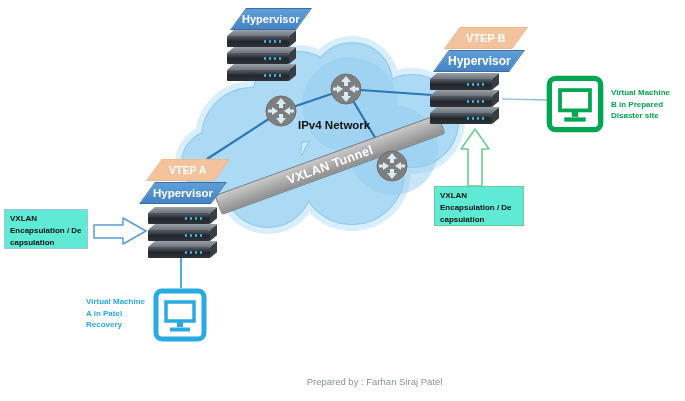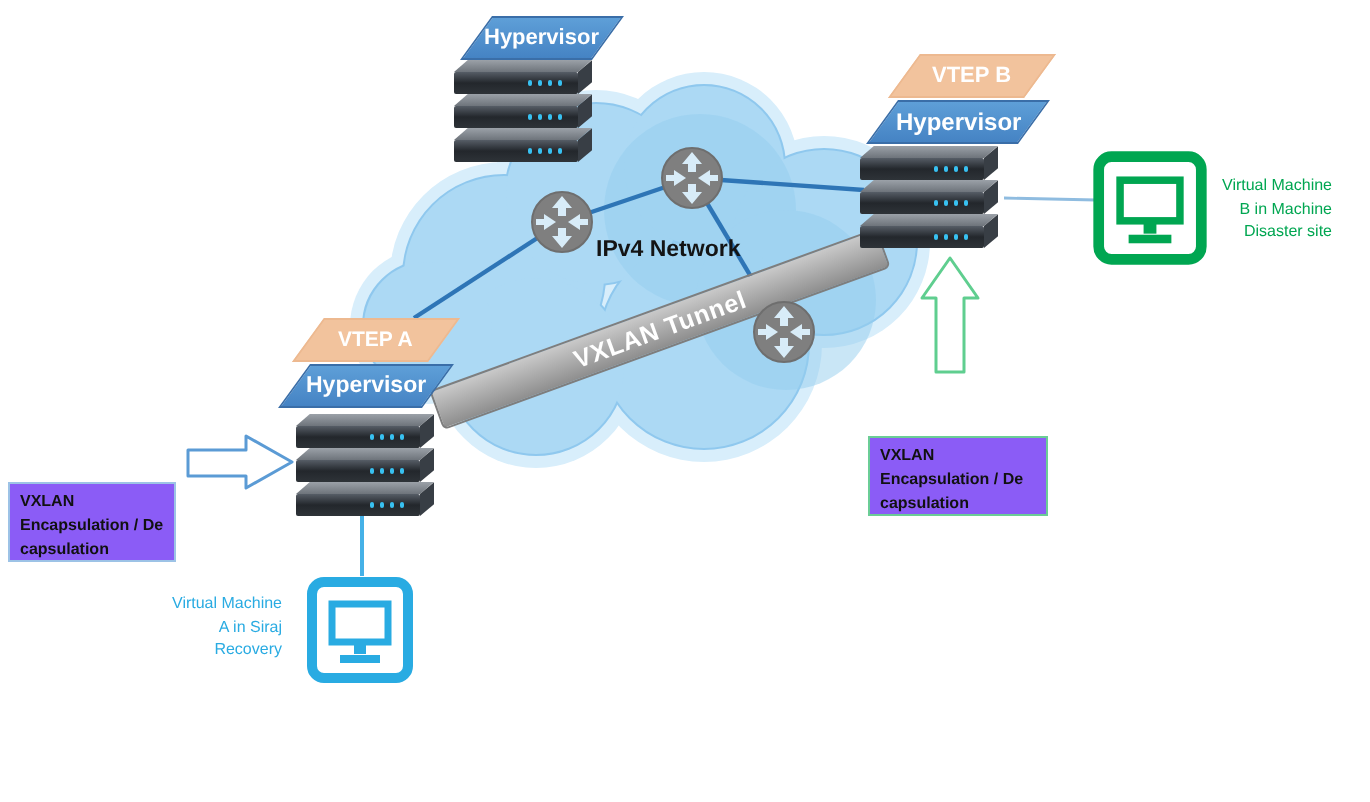--- a/index.html
+++ b/index.html
@@ -42,7 +42,7 @@
   .encap-box.b{left:434px;top:186px;width:90px;height:40px;border:1.5px solid var(--box-b-border,#6BCD96);}
   .encap-box div{white-space:nowrap;}
 
-  .vm-caption{position:absolute;font-size:8px;font-weight:normal;line-height:1.45;text-align:right;}
+  .vm-caption{position:absolute;font-size:8px;font-weight:bold;line-height:1.45;}
   .vm-caption.a{left:86px;top:296px;color:var(--vm-a,#29ABE2);}
   .vm-caption.b{left:611px;top:87px;color:var(--vm-b,#00A651);}
   .vm-caption div{white-space:nowrap;}

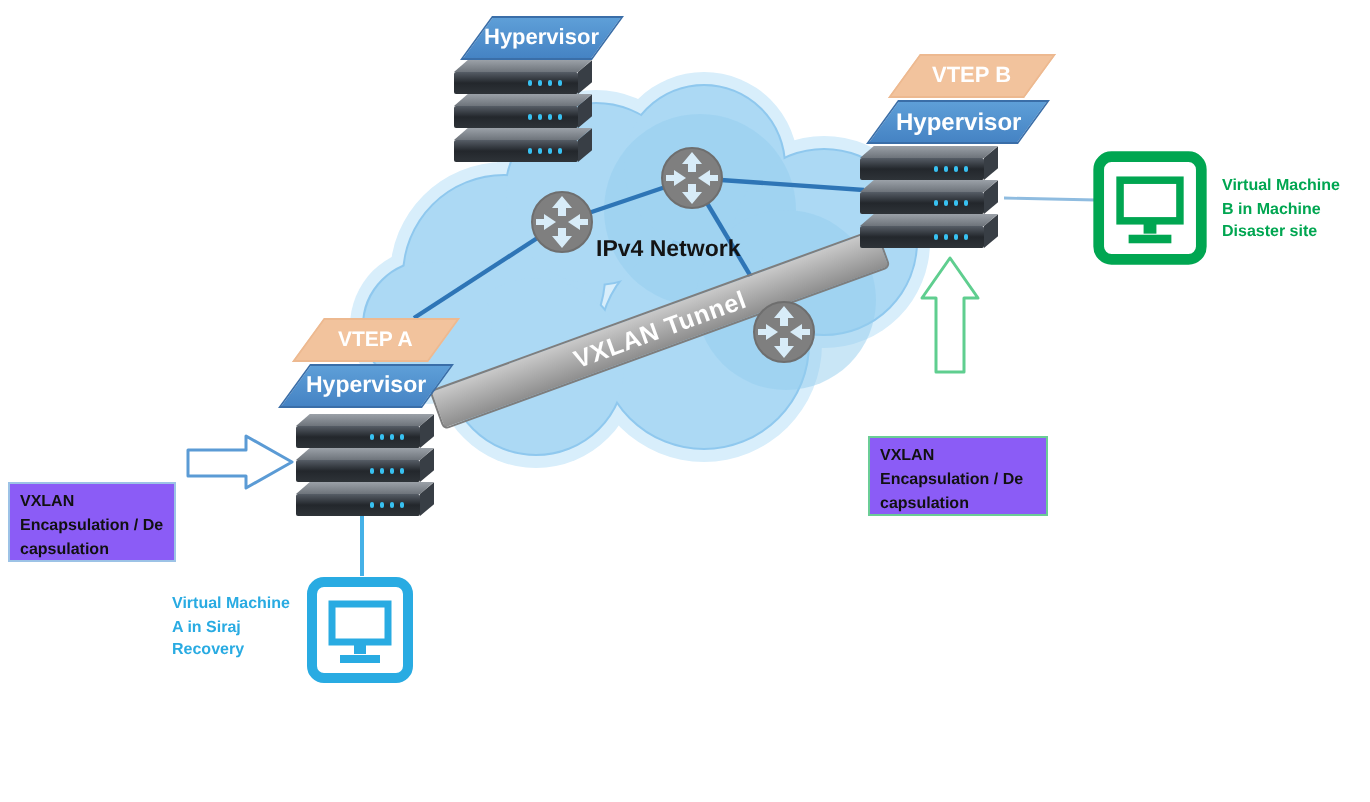--- a/index.html
+++ b/index.html
@@ -277,7 +277,7 @@
   </div>
   <div class="vm-caption b">
     <div>Virtual Machine</div>
-    <div>B in Machine</div>
+    <div>B in Prepared</div>
     <div>Disaster  site</div>
   </div>
 

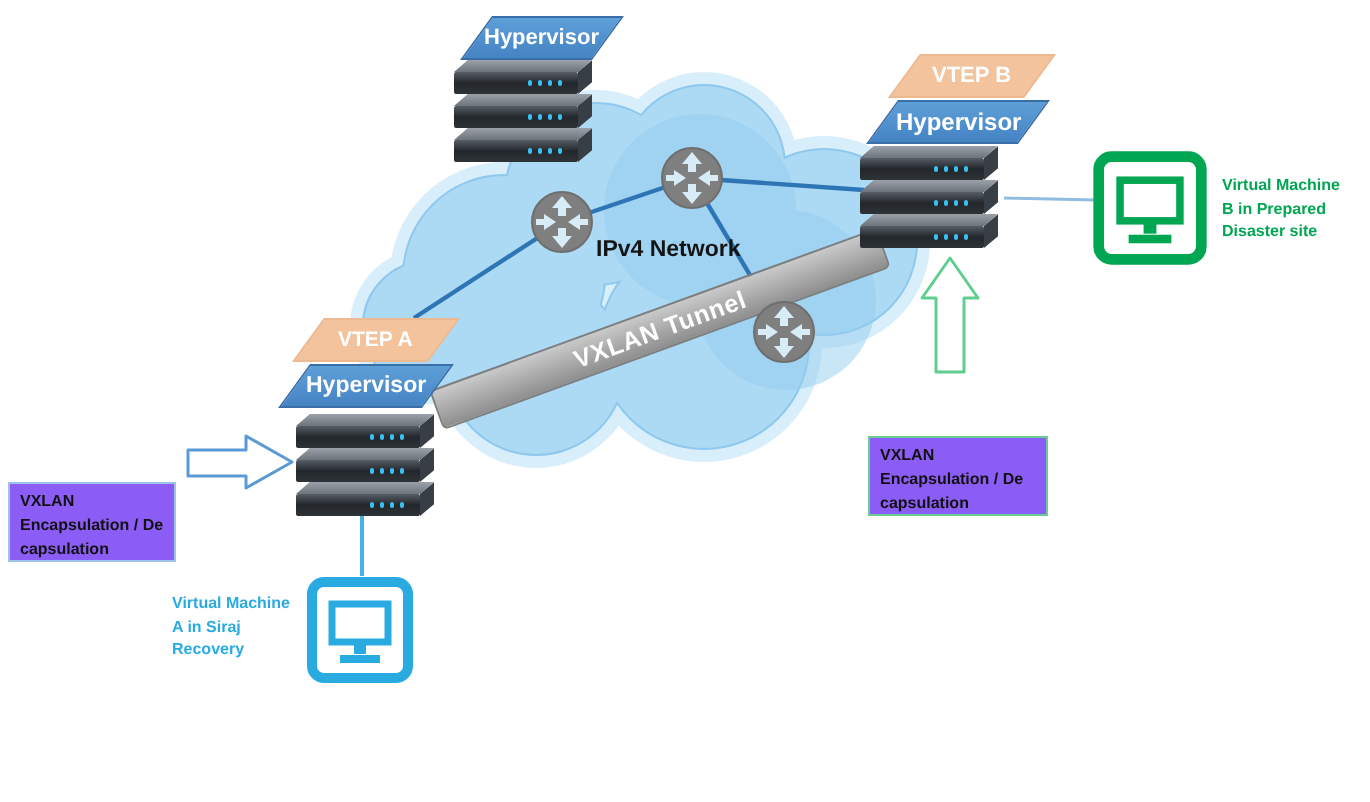--- a/index.html
+++ b/index.html
@@ -36,8 +36,8 @@
 
   .iplabel{position:absolute;left:298px;top:119px;font-size:11.5px;font-weight:bold;color:#141414;}
 
-  .encap-box{position:absolute;background:#8b5cf6;box-sizing:border-box;padding:3px 5px;
-             font-size:8px;font-weight:bold;color:#111;line-height:1.5;margin-top:32px;}
+  .encap-box{position:absolute;background:#5eead4;box-sizing:border-box;padding:3px 5px;
+             font-size:8px;font-weight:bold;color:#111;line-height:1.5;}
   .encap-box.a{left:4px;top:209px;width:84px;height:40px;border:1.5px solid var(--box-a-border,#9DC3E6);}
   .encap-box.b{left:434px;top:186px;width:90px;height:40px;border:1.5px solid var(--box-b-border,#6BCD96);}
   .encap-box div{white-space:nowrap;}

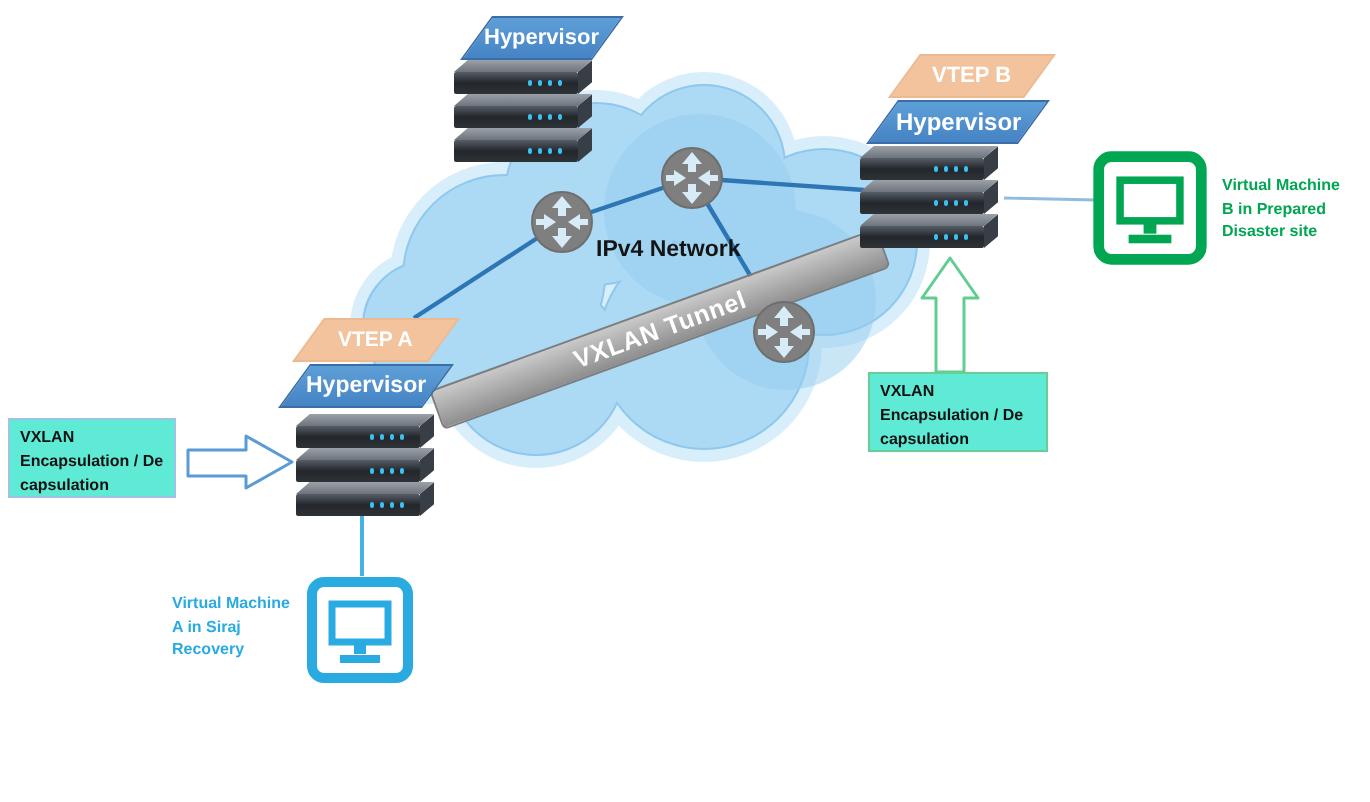--- a/index.html
+++ b/index.html
@@ -272,7 +272,7 @@
 
   <div class="vm-caption a">
     <div>Virtual Machine</div>
-    <div>A in Siraj</div>
+    <div>A in Patel</div>
     <div>Recovery</div>
   </div>
   <div class="vm-caption b">

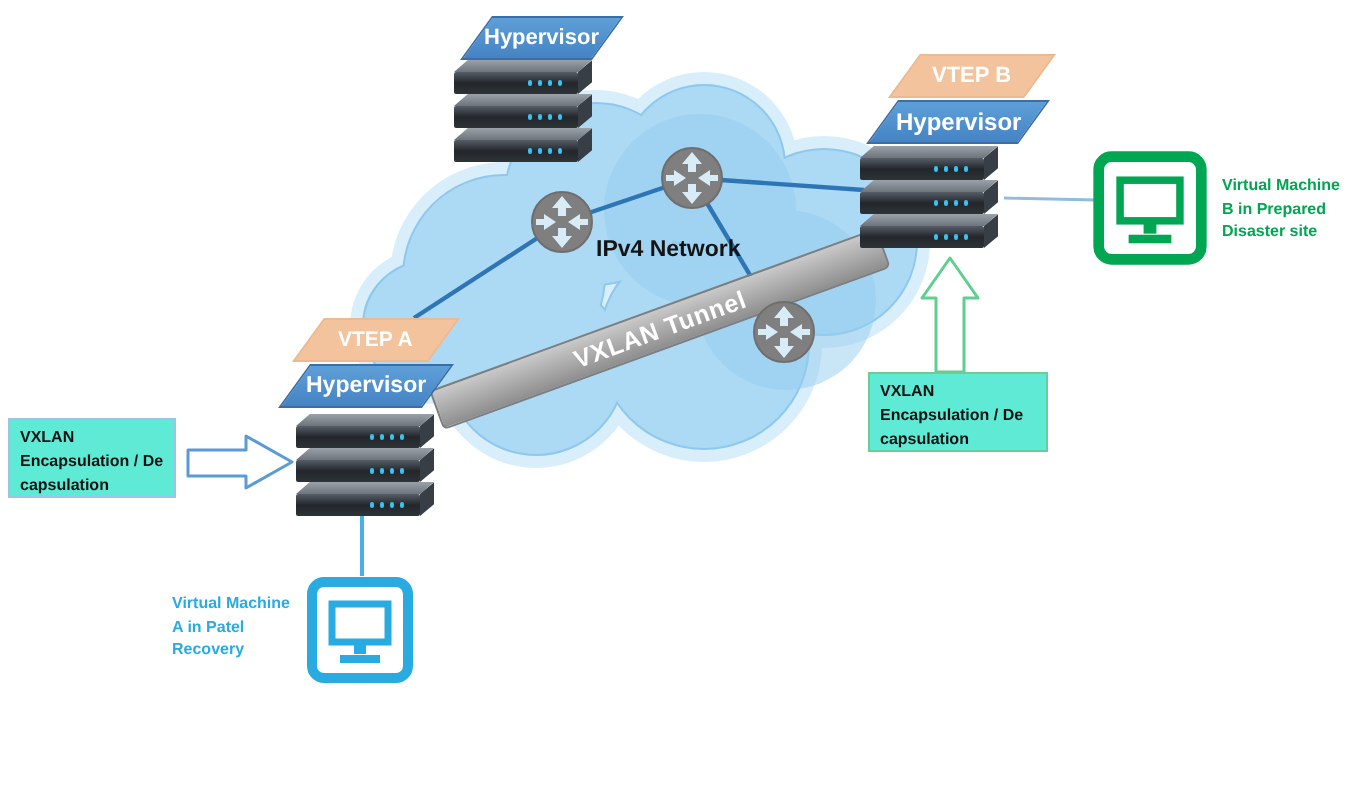--- a/index.html
+++ b/index.html
@@ -281,6 +281,7 @@
     <div>Disaster  site</div>
   </div>
 
+  <div class="footer">Prepared by : Farhan Siraj Patel</div>
 </div>
 
 </body></html>

